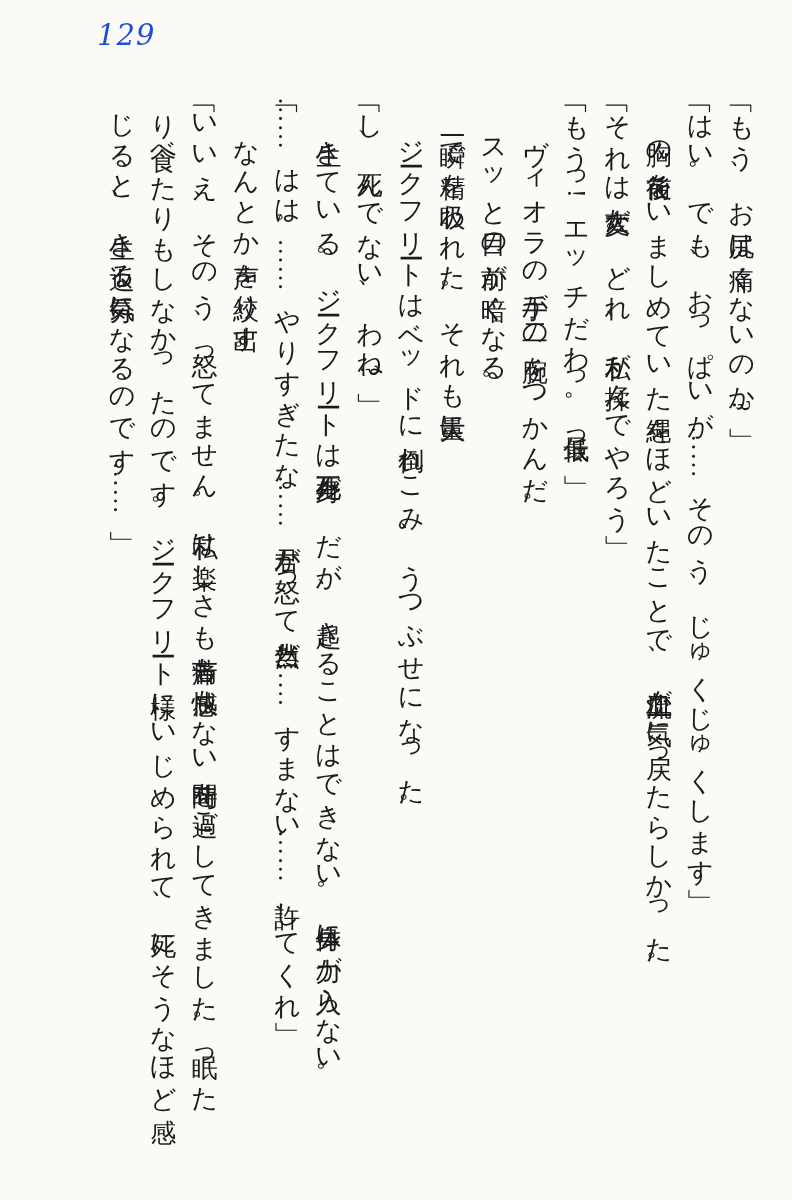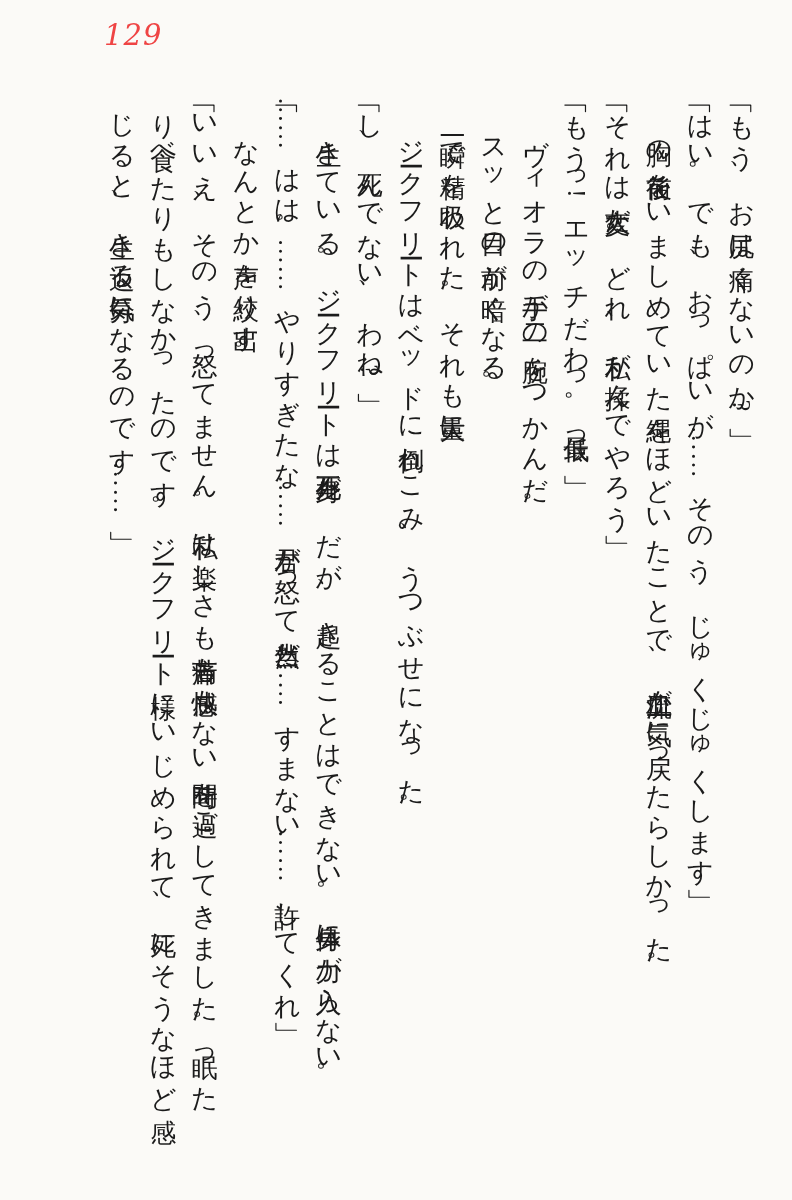--- a/index.html
+++ b/index.html
@@ -21,12 +21,12 @@
   .page-number {
     position: absolute;
     top: 18px;
-    left: 104px;
+    left: 97px;
     font-family: "DejaVu Serif", serif;
     font-style: italic;
     font-size: 29px;
     letter-spacing: 1px;
-    color: #ef4444;
+    color: #1d4ed8;
   }
 
   .text-area {

